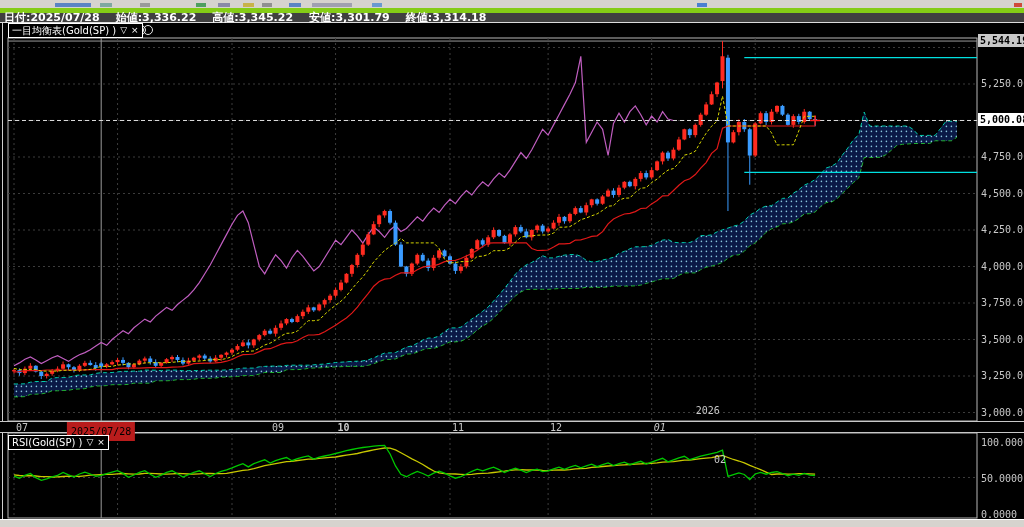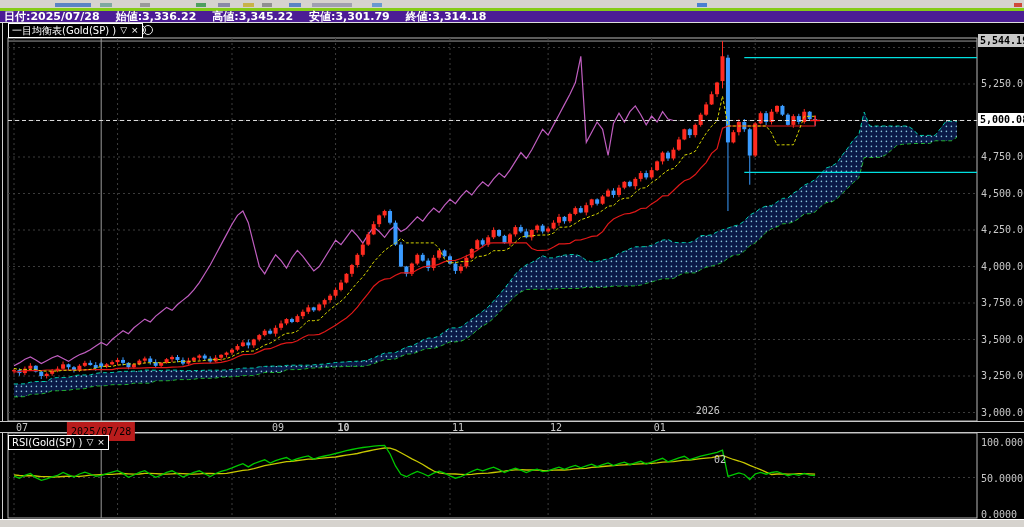--- a/index.html
+++ b/index.html
@@ -8,7 +8,7 @@
   .toolbar{position:absolute;top:0;left:0;width:1024px;height:8px;background:#d6d3ce;z-index:2;}
   .stub{position:absolute;bottom:1px;height:4px;}
   .infobar{position:absolute;top:8px;left:0;width:1024px;height:15px;box-sizing:border-box;
-       background:#4c1d95;border-top:3px solid #84cc16;border-bottom:1px solid #dcdcdc;
+       background:#404040;border-top:5px solid #84cc16;border-bottom:1px solid #dcdcdc;
        color:#fff;font-size:11px;font-weight:bold;display:flex;gap:16px;align-items:center;
        padding-left:4px;z-index:3;white-space:nowrap;}
   #chart-svg{position:absolute;top:0;left:0;z-index:1;}

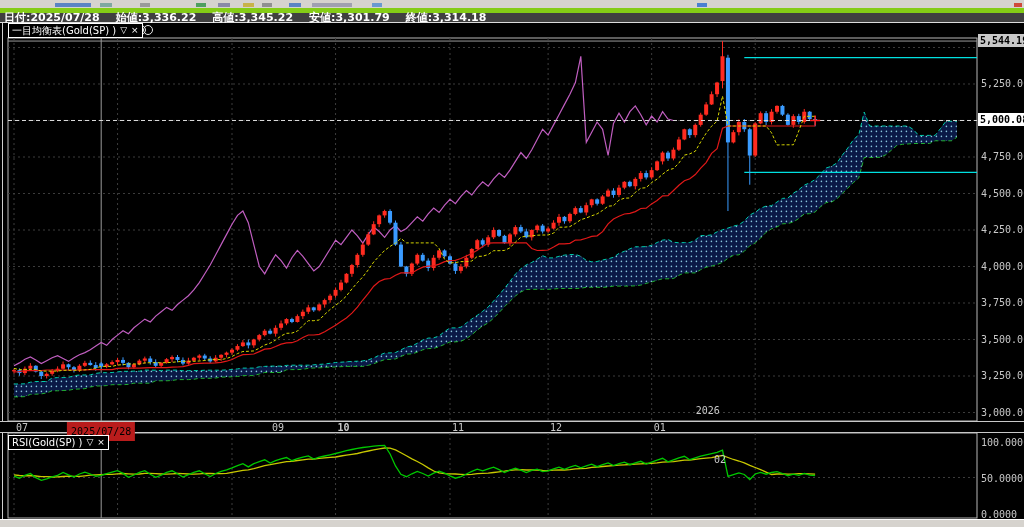--- a/index.html
+++ b/index.html
@@ -452,7 +452,7 @@
     <div class="xlab" style="left: 337.55px; font-weight: bold;">10</div>
     <div class="xlab" style="left: 452px;">11</div>
     <div class="xlab" style="left: 550.1px;">12</div>
-    <div class="xlab" style="left: 653.65px;">01</div>
+    <div class="xlab" style="left: 653.65px; font-style: italic;">01</div>
     <div class="xlab" style="left: 714px; margin-top: 32px;">02</div>
     <div class="xlab hl" style="left: 101.2px;">2025/07/28</div>
     <div class="yearlab" style="left: 647.65px; top: 405px; margin-left: 48px;">2026</div>

